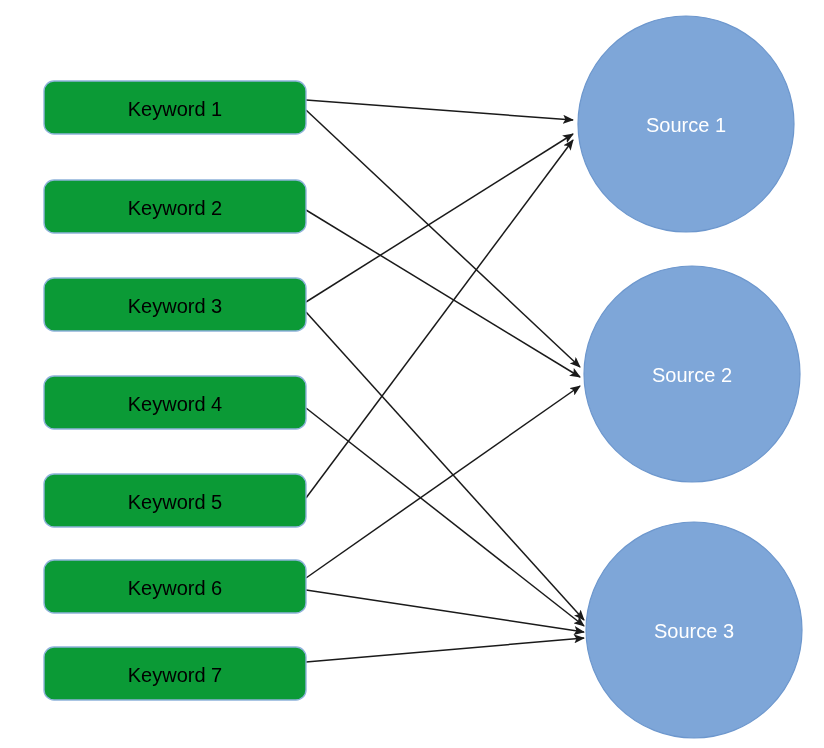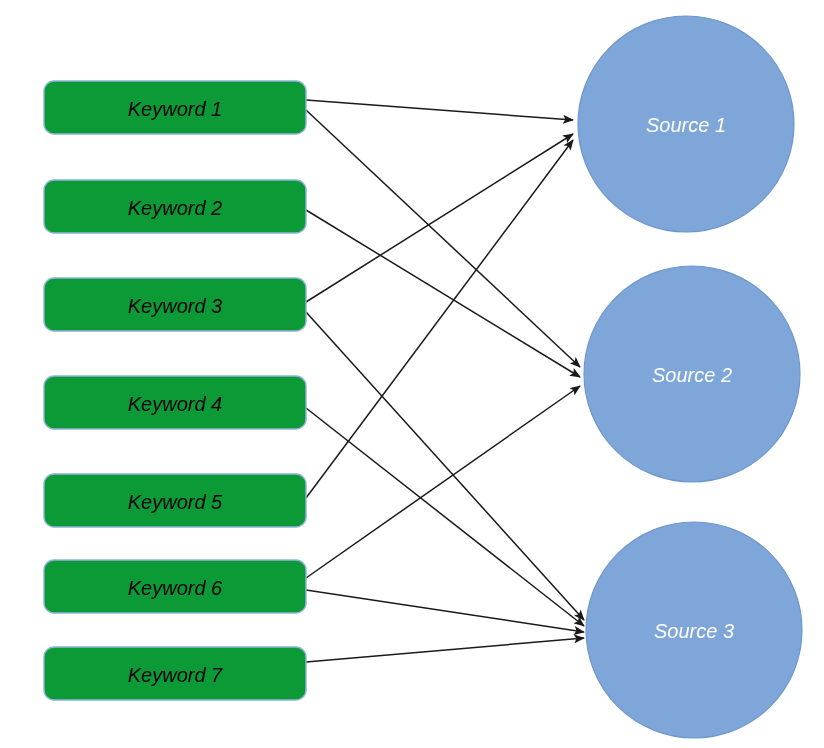--- a/index.html
+++ b/index.html
@@ -15,7 +15,6 @@
     background: #ffffff;
     overflow: hidden;
     font-family: "Liberation Sans", "DejaVu Sans", sans-serif;
-    font-style: italic;
   }
   #diagram-svg {
     position: absolute;

